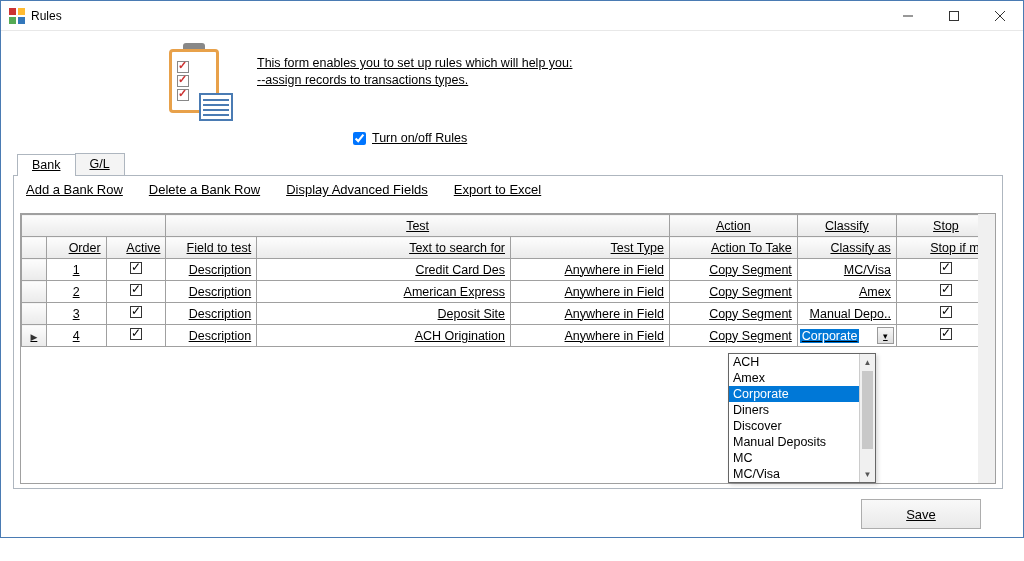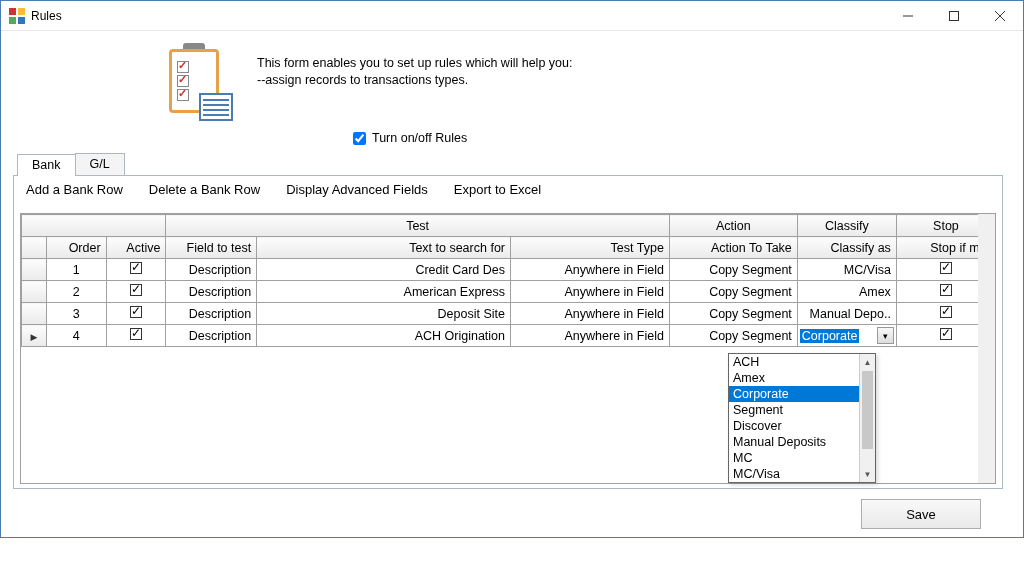--- a/index.html
+++ b/index.html
@@ -14,7 +14,7 @@
   .titlebar .win-btn { width: 46px; display:flex; align-items:center; justify-content:center; color:#333; cursor:default; }
   .titlebar .win-btn svg { display:block; }
 
-  .content { padding: 8px 12px 0 12px; }
+  .content { padding: 8px 12px 0 12px; text-decoration: underline; }
   .intro { display:flex; align-items:flex-start; gap: 24px; padding: 4px 0 4px 150px; }
   .clipboard-icon { width:70px; height:78px; position:relative; flex:0 0 70px; }
   .clipboard-icon .cb-body { position:absolute; left:6px; top:6px; width:50px; height:64px; background:#fff; border:3px solid #e8a14a; border-radius:4px; }

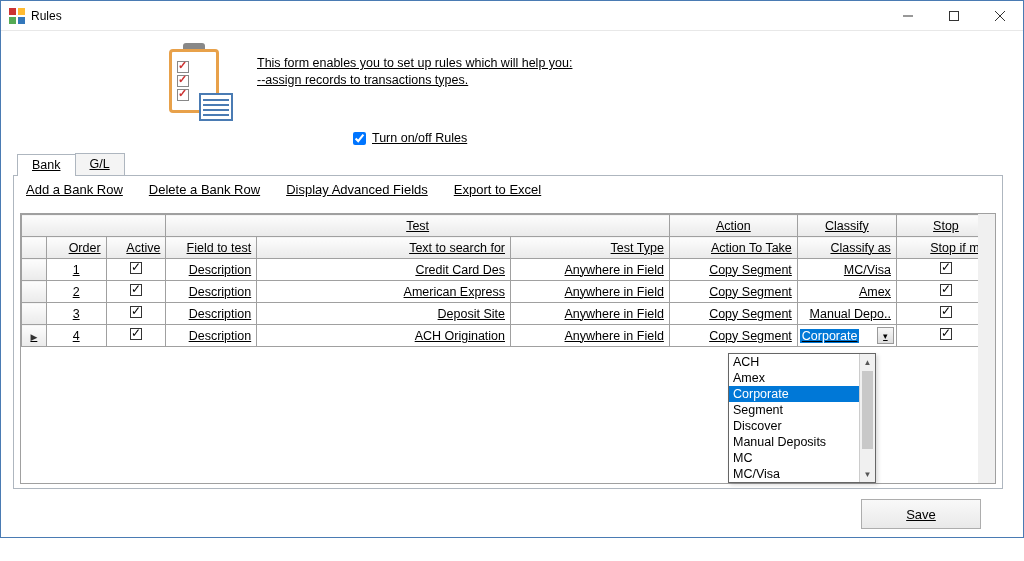--- a/index.html
+++ b/index.html
@@ -238,7 +238,7 @@
                 <div class="dd-item">ACH</div>
                 <div class="dd-item">Amex</div>
                 <div class="dd-item sel">Corporate</div>
-                <div class="dd-item">Segment</div>
+                <div class="dd-item">Diners</div>
                 <div class="dd-item">Discover</div>
                 <div class="dd-item">Manual Deposits</div>
                 <div class="dd-item">MC</div>

